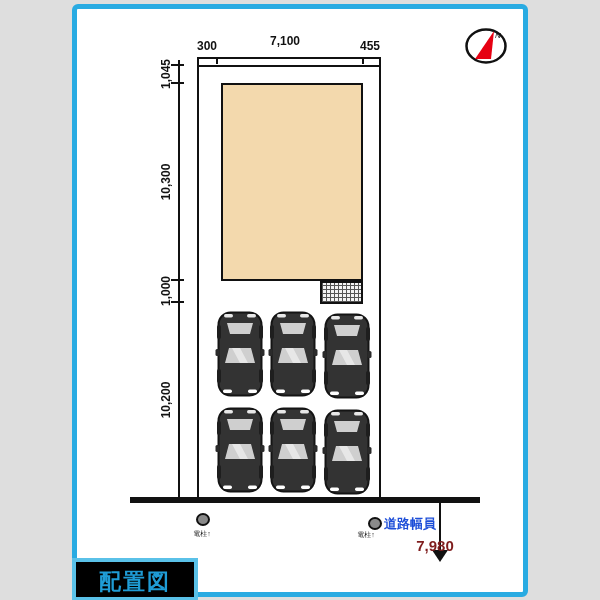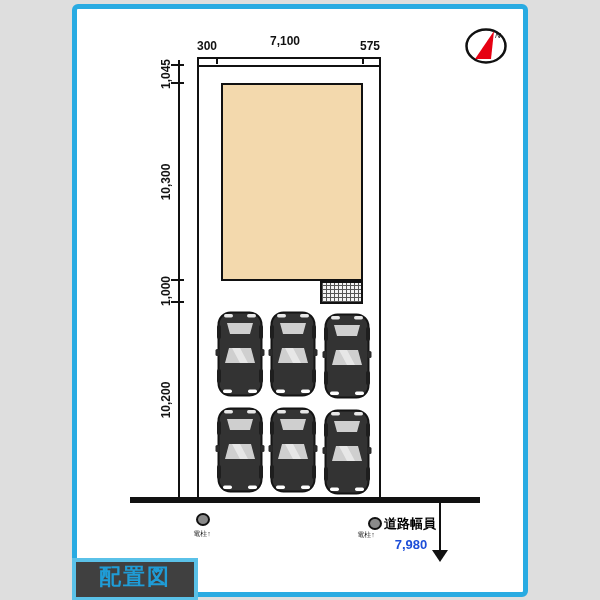--- a/index.html
+++ b/index.html
@@ -81,7 +81,7 @@
   <div class="abs tick-v" style="left:379px;top:57px;height:9px"></div>
   <div class="abs dim-label" style="left:190px;top:39px;width:34px">300</div>
   <div class="abs dim-label" style="left:260px;top:34px;width:50px">7,100</div>
-  <div class="abs dim-label" style="left:353px;top:39px;width:34px">575</div>
+  <div class="abs dim-label" style="left:353px;top:39px;width:34px">455</div>
 
   <div class="abs dimline-v"></div>
   <div class="abs tick-h" style="top:64px"></div>

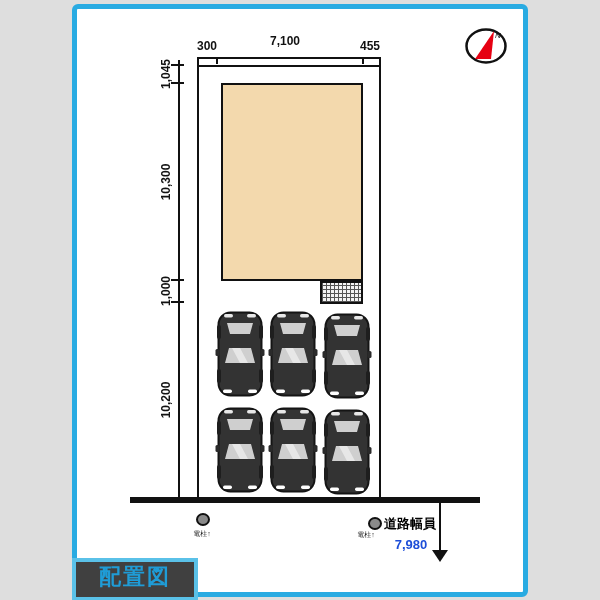--- a/index.html
+++ b/index.html
@@ -25,7 +25,7 @@
   .road{left:130px;top:497px;width:350px;height:6px;background:#111;}
   .arrow-line{left:439px;top:503px;width:2px;height:48px;background:#111;}
   .arrow-head{left:432px;top:550px;width:0;height:0;border-left:8px solid transparent;border-right:8px solid transparent;border-top:12px solid #111;}
-  .road-label{font-size:13px;font-weight:bold;color:#000000;white-space:nowrap;}
+  .road-label{font-size:13px;font-weight:bold;color:#1d4ed8;white-space:nowrap;}
   .road-value{font-size:13px;font-weight:bold;color:#1d4ed8;white-space:nowrap;}
   
   .pole{width:10px;height:9px;border-radius:50%;background:#8a8a8a;border:2px solid #111;}

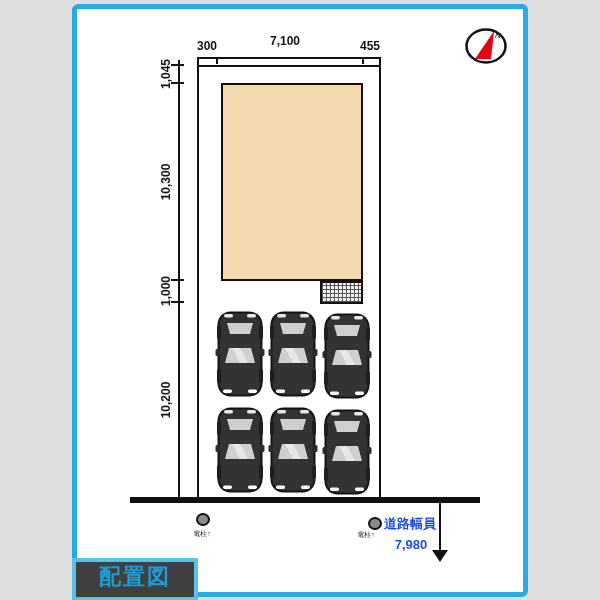--- a/index.html
+++ b/index.html
@@ -26,7 +26,7 @@
   .arrow-line{left:439px;top:503px;width:2px;height:48px;background:#111;}
   .arrow-head{left:432px;top:550px;width:0;height:0;border-left:8px solid transparent;border-right:8px solid transparent;border-top:12px solid #111;}
   .road-label{font-size:13px;font-weight:bold;color:#1d4ed8;white-space:nowrap;}
-  .road-value{font-size:13px;font-weight:bold;color:#1d4ed8;white-space:nowrap;}
+  .road-value{font-size:15px;font-weight:bold;color:#7f1d1d;white-space:nowrap;margin-left:24px;}
   
   .pole{width:10px;height:9px;border-radius:50%;background:#8a8a8a;border:2px solid #111;}
   .pole-label{font-size:7px;color:#111;text-align:center;white-space:nowrap;}

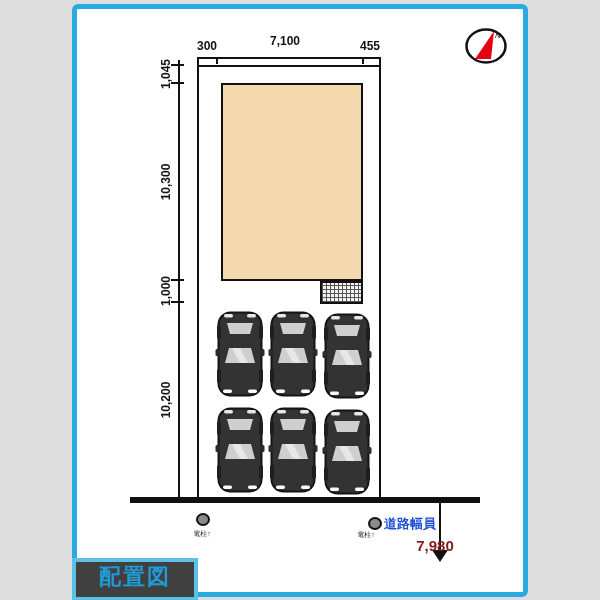--- a/index.html
+++ b/index.html
@@ -31,8 +31,8 @@
   .pole{width:10px;height:9px;border-radius:50%;background:#8a8a8a;border:2px solid #111;}
   .pole-label{font-size:7px;color:#111;text-align:center;white-space:nowrap;}
   
-  .title-box{left:72px;top:558px;width:118px;height:35px;background:#404040;border:4px solid #5ac1e8;
-             display:flex;align-items:flex-start;justify-content:center;z-index:3;}
+  .title-box{left:72px;top:558px;width:118px;height:35px;background:#000000;border:4px solid #5ac1e8;
+             display:flex;align-items:flex-end;justify-content:center;z-index:3;}
   .title-text{font-size:22px;font-weight:bold;color:#1f9cd6;letter-spacing:2px;}
   svg{display:block;}
 </style>

